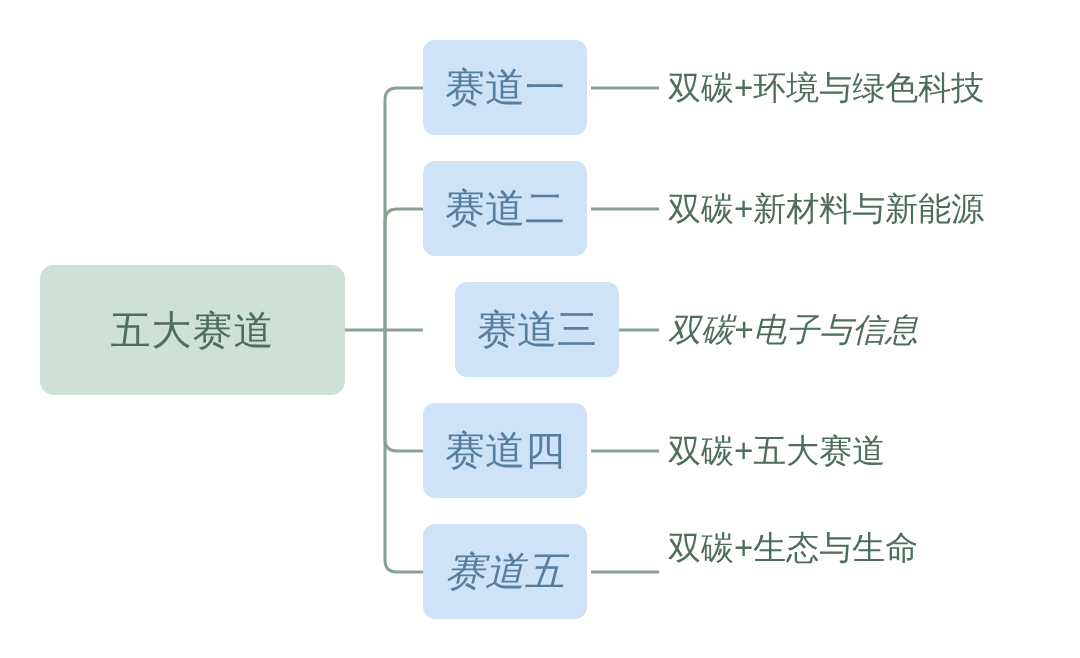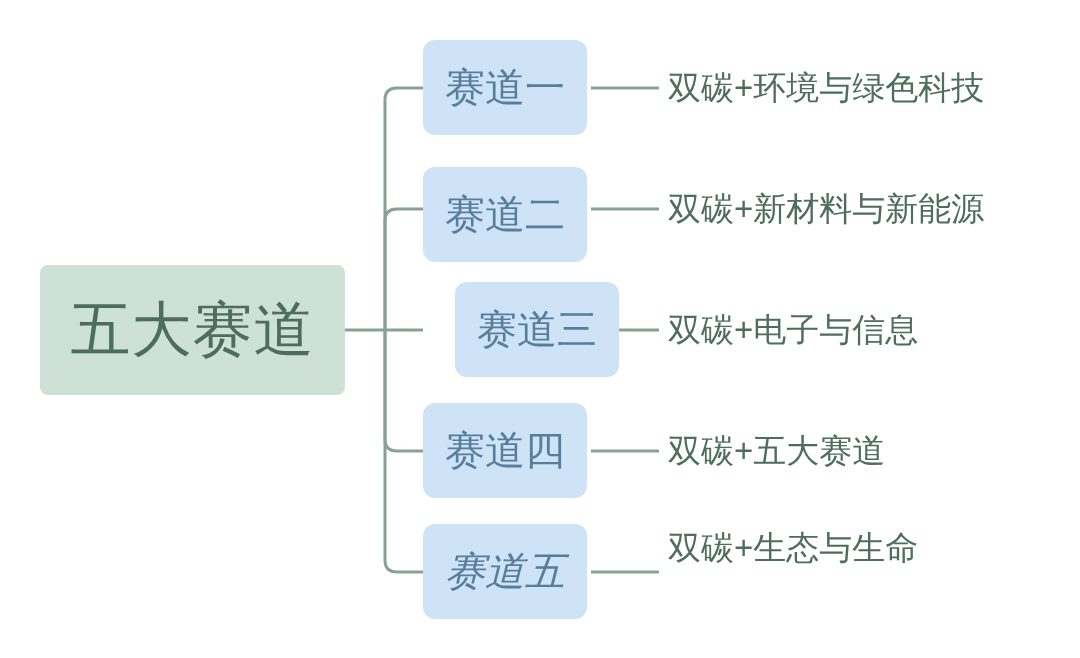--- a/index.html
+++ b/index.html
@@ -70,7 +70,7 @@
     text-align: right;
   }
   .row-1 .branch-box { top: 40px; }
-  .row-2 .branch-box { top: 167px; }
+  .row-2 .branch-box { top: 161px; }
   .row-3 .branch-box { top: 282px; margin-left: 32px; }
   .row-4 .branch-box { top: 403px; }
   .row-5 .branch-box { top: 524px; font-style: italic; }

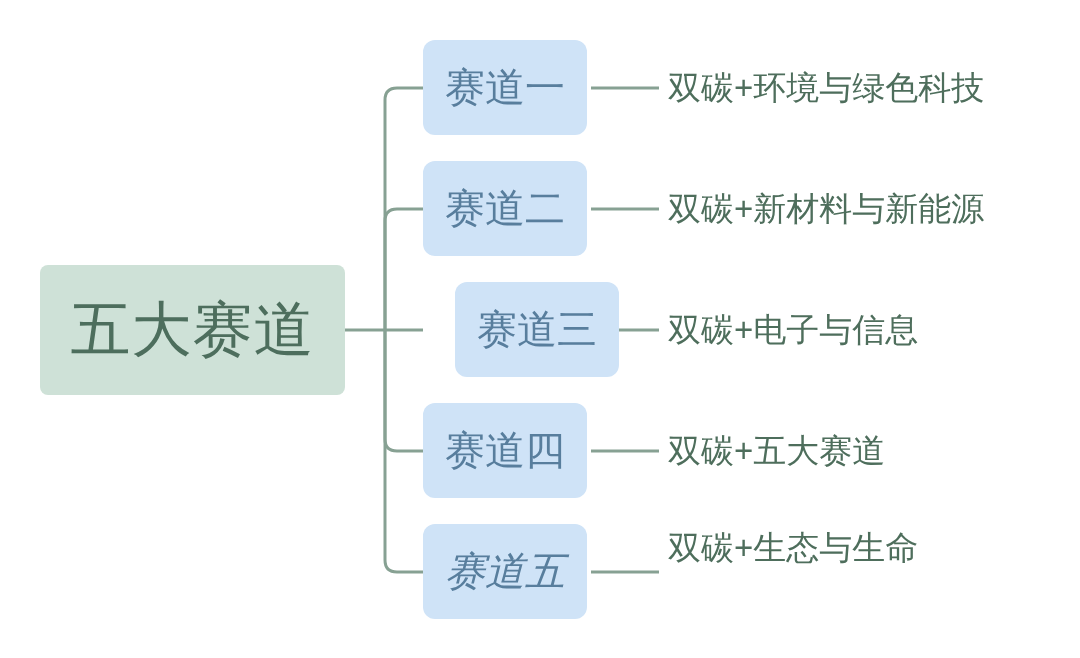--- a/index.html
+++ b/index.html
@@ -37,12 +37,12 @@
     left: 40px; top: 265px;
     width: 305px; height: 130px;
     background: var(--root-fill);
-    border-radius: 8px;
+    border-radius: 14px;
     display: flex;
     align-items: center;
     justify-content: center;
     color: var(--root-text);
-    font-size: 60px;
+    font-size: 40px;
     letter-spacing: 1px;
     white-space: nowrap;
     text-align: right;

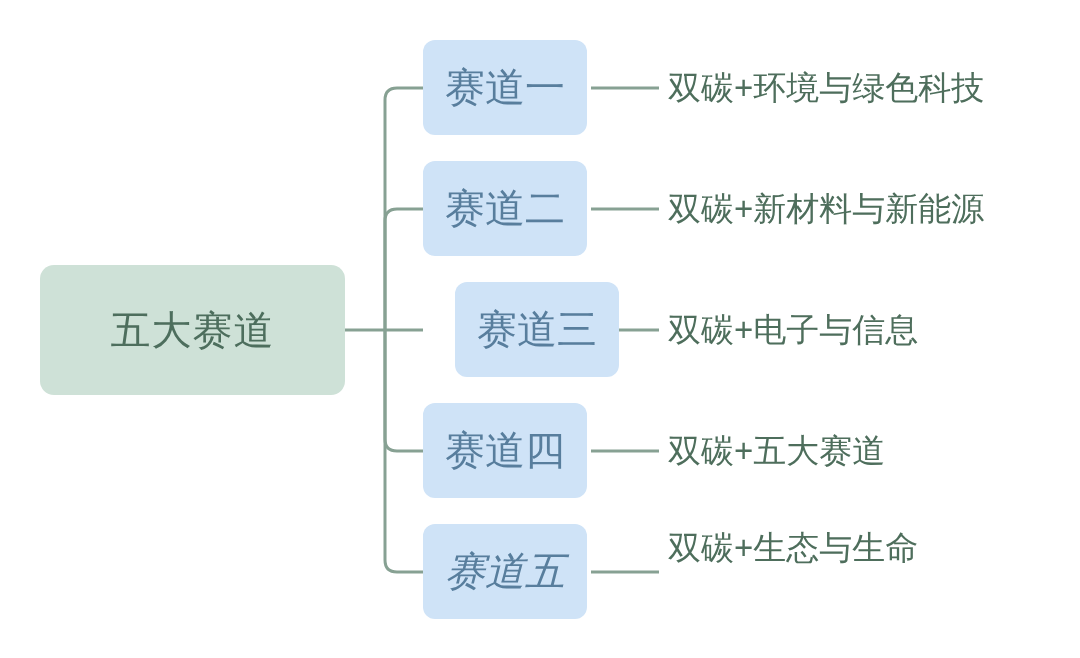--- a/index.html
+++ b/index.html
@@ -76,7 +76,7 @@
   .row-5 .branch-box { top: 524px; font-style: italic; }
   .row-1 .branch-desc { top: 88px; }
   .row-2 .branch-desc { top: 209px; }
-  .row-3 .branch-desc { top: 330px; }
+  .row-3 .branch-desc { top: 330px; font-style: italic; }
   .row-4 .branch-desc { top: 451px; }
   .row-5 .branch-desc { top: 540px; margin-top: 8px; }
 </style>

